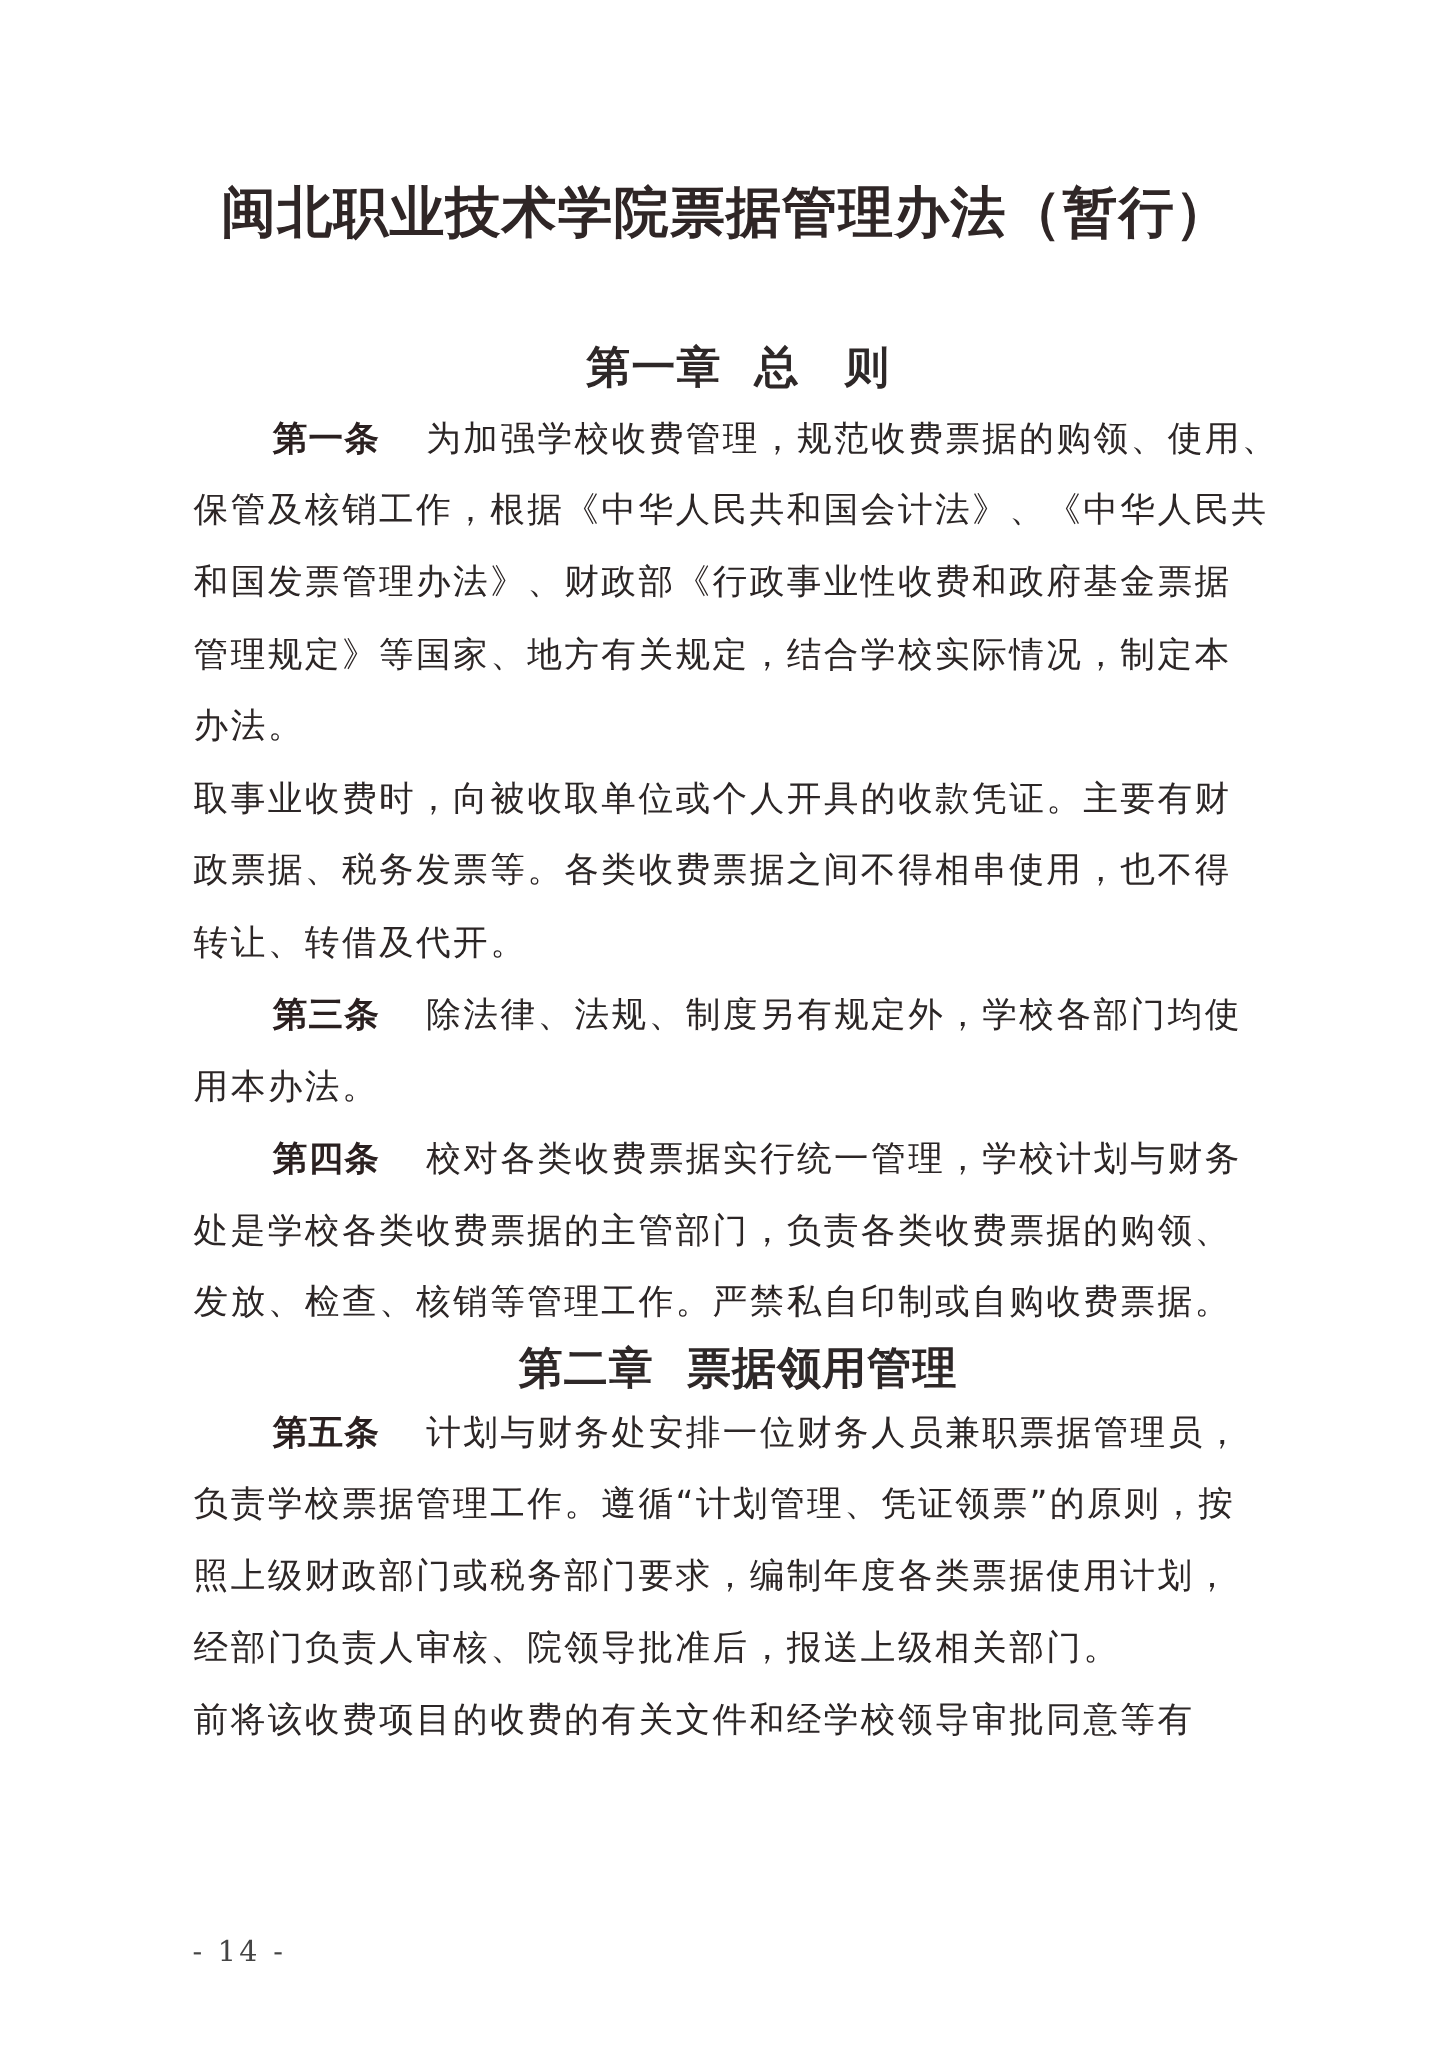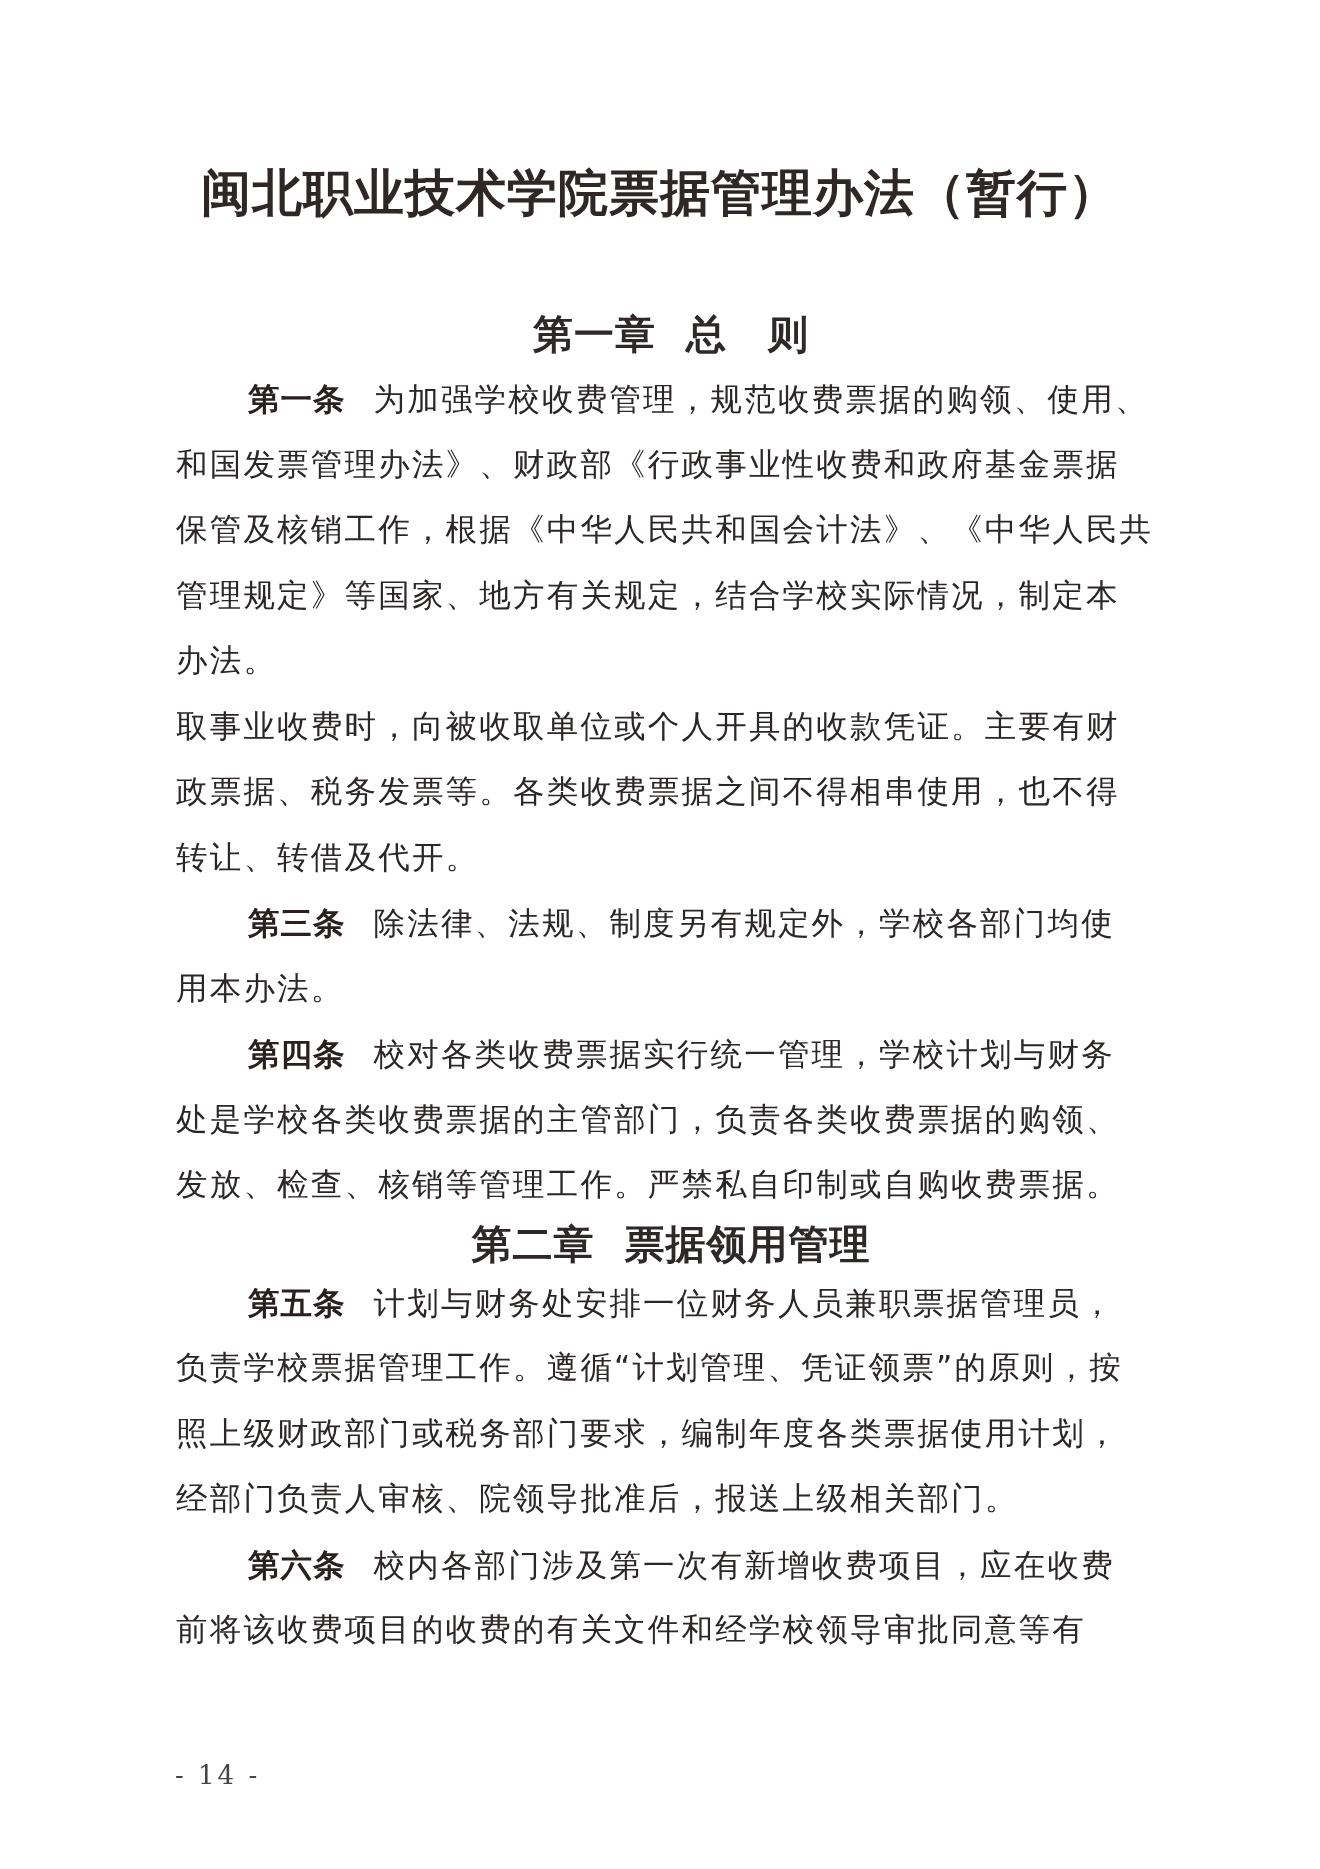--- a/index.html
+++ b/index.html
@@ -60,7 +60,7 @@
     font-family: "DejaVu Serif", "Liberation Serif", serif;
     font-weight: bold;
     color: #2a2020;
-    margin-right: 28px;
+    margin-right: 42px;
     letter-spacing: 1px;
   }
   .page-number {

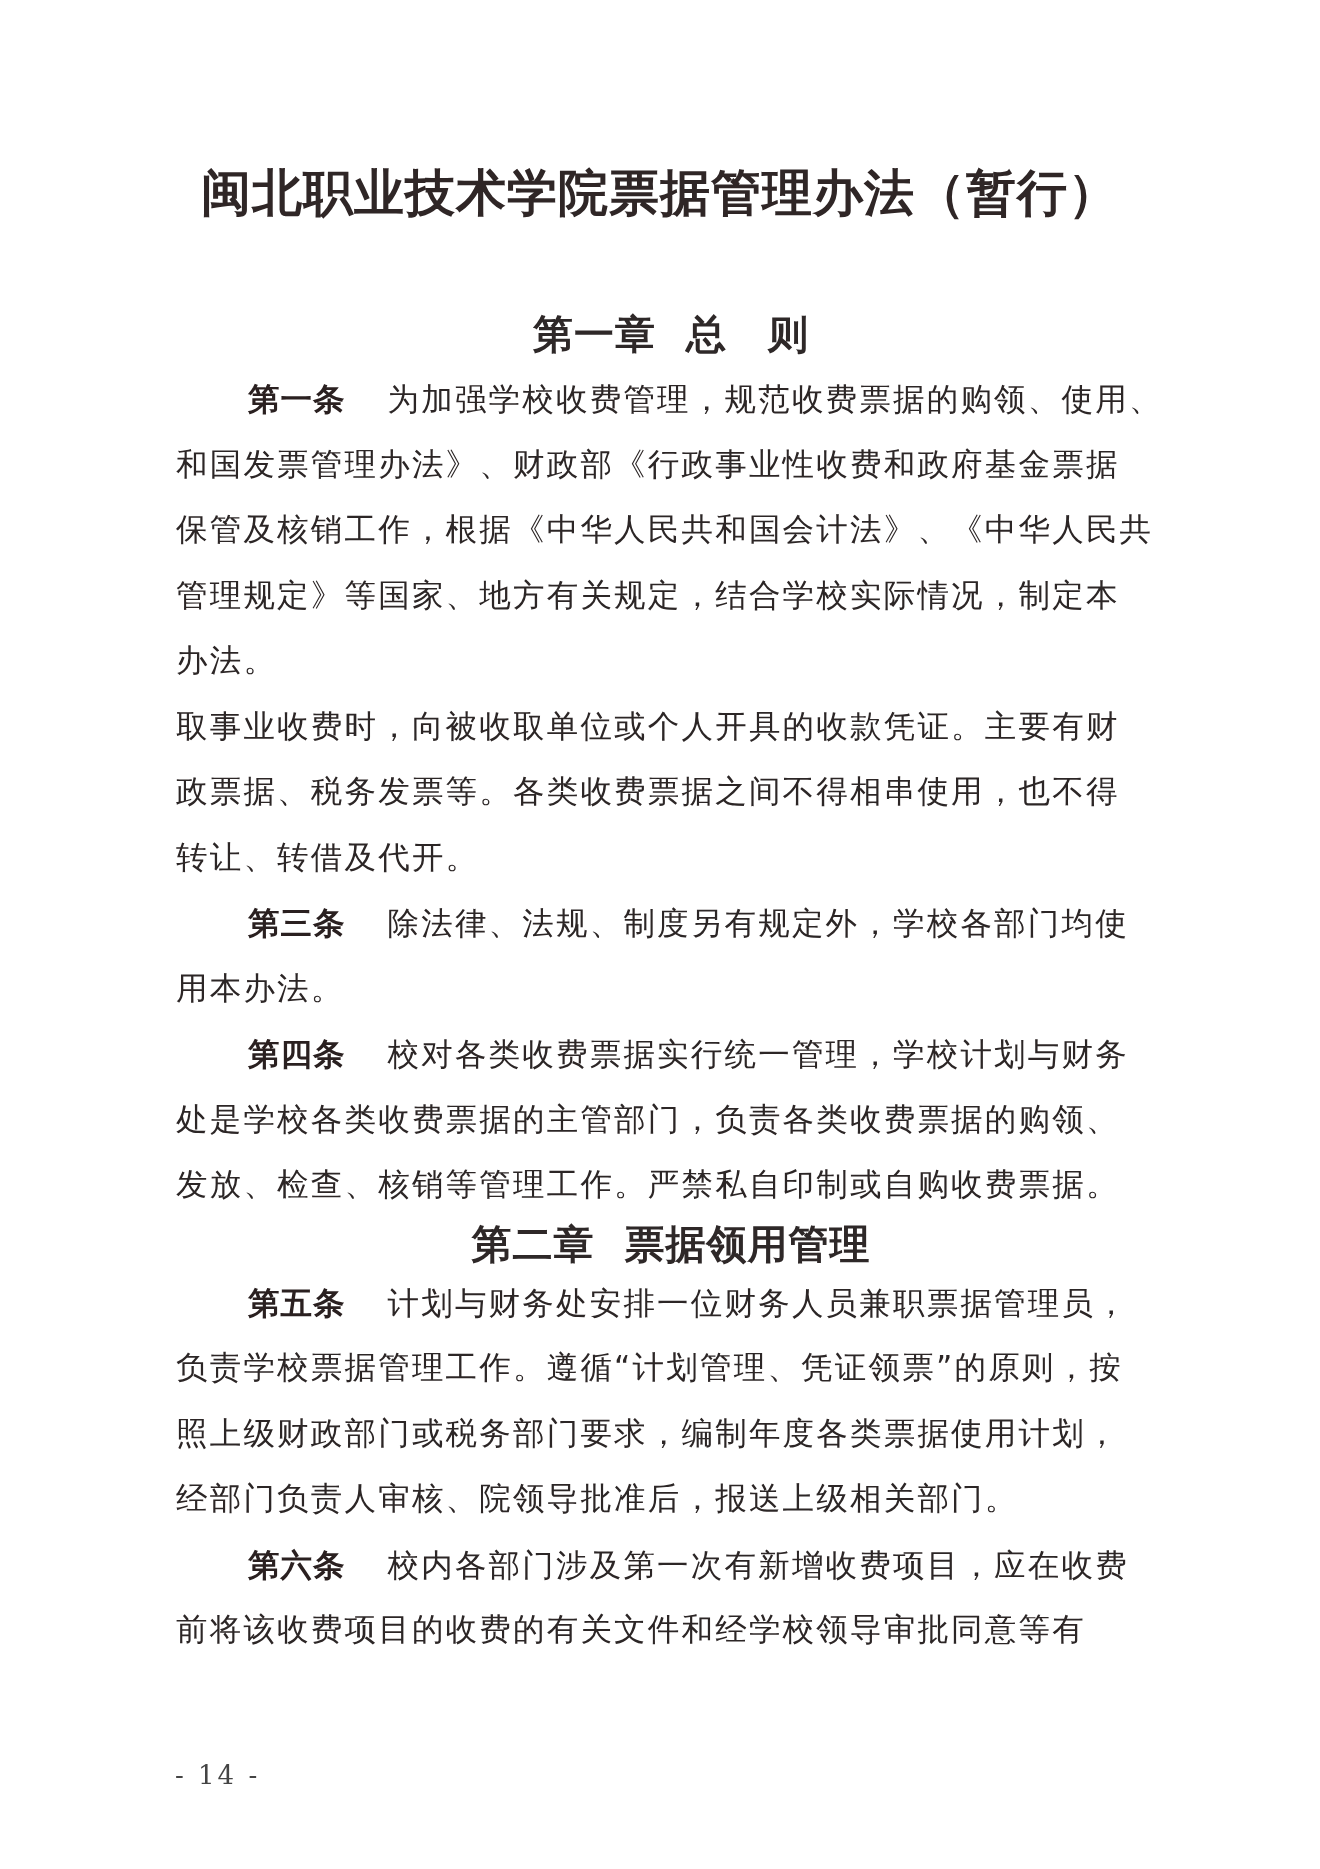--- a/index.html
+++ b/index.html
@@ -89,8 +89,8 @@
     <div class="line indent">
       <span class="art-label">第一条</span><span>为加强学校收费管理，规范收费票据的购领、使用、</span>
     </div>
+    <div class="line">保管及核销工作，根据《中华人民共和国会计法》、《中华人民共</div>
     <div class="line">和国发票管理办法》、财政部《行政事业性收费和政府基金票据</div>
-    <div class="line">保管及核销工作，根据《中华人民共和国会计法》、《中华人民共</div>
     <div class="line">管理规定》等国家、地方有关规定，结合学校实际情况，制定本</div>
     <div class="line">办法。</div>
 

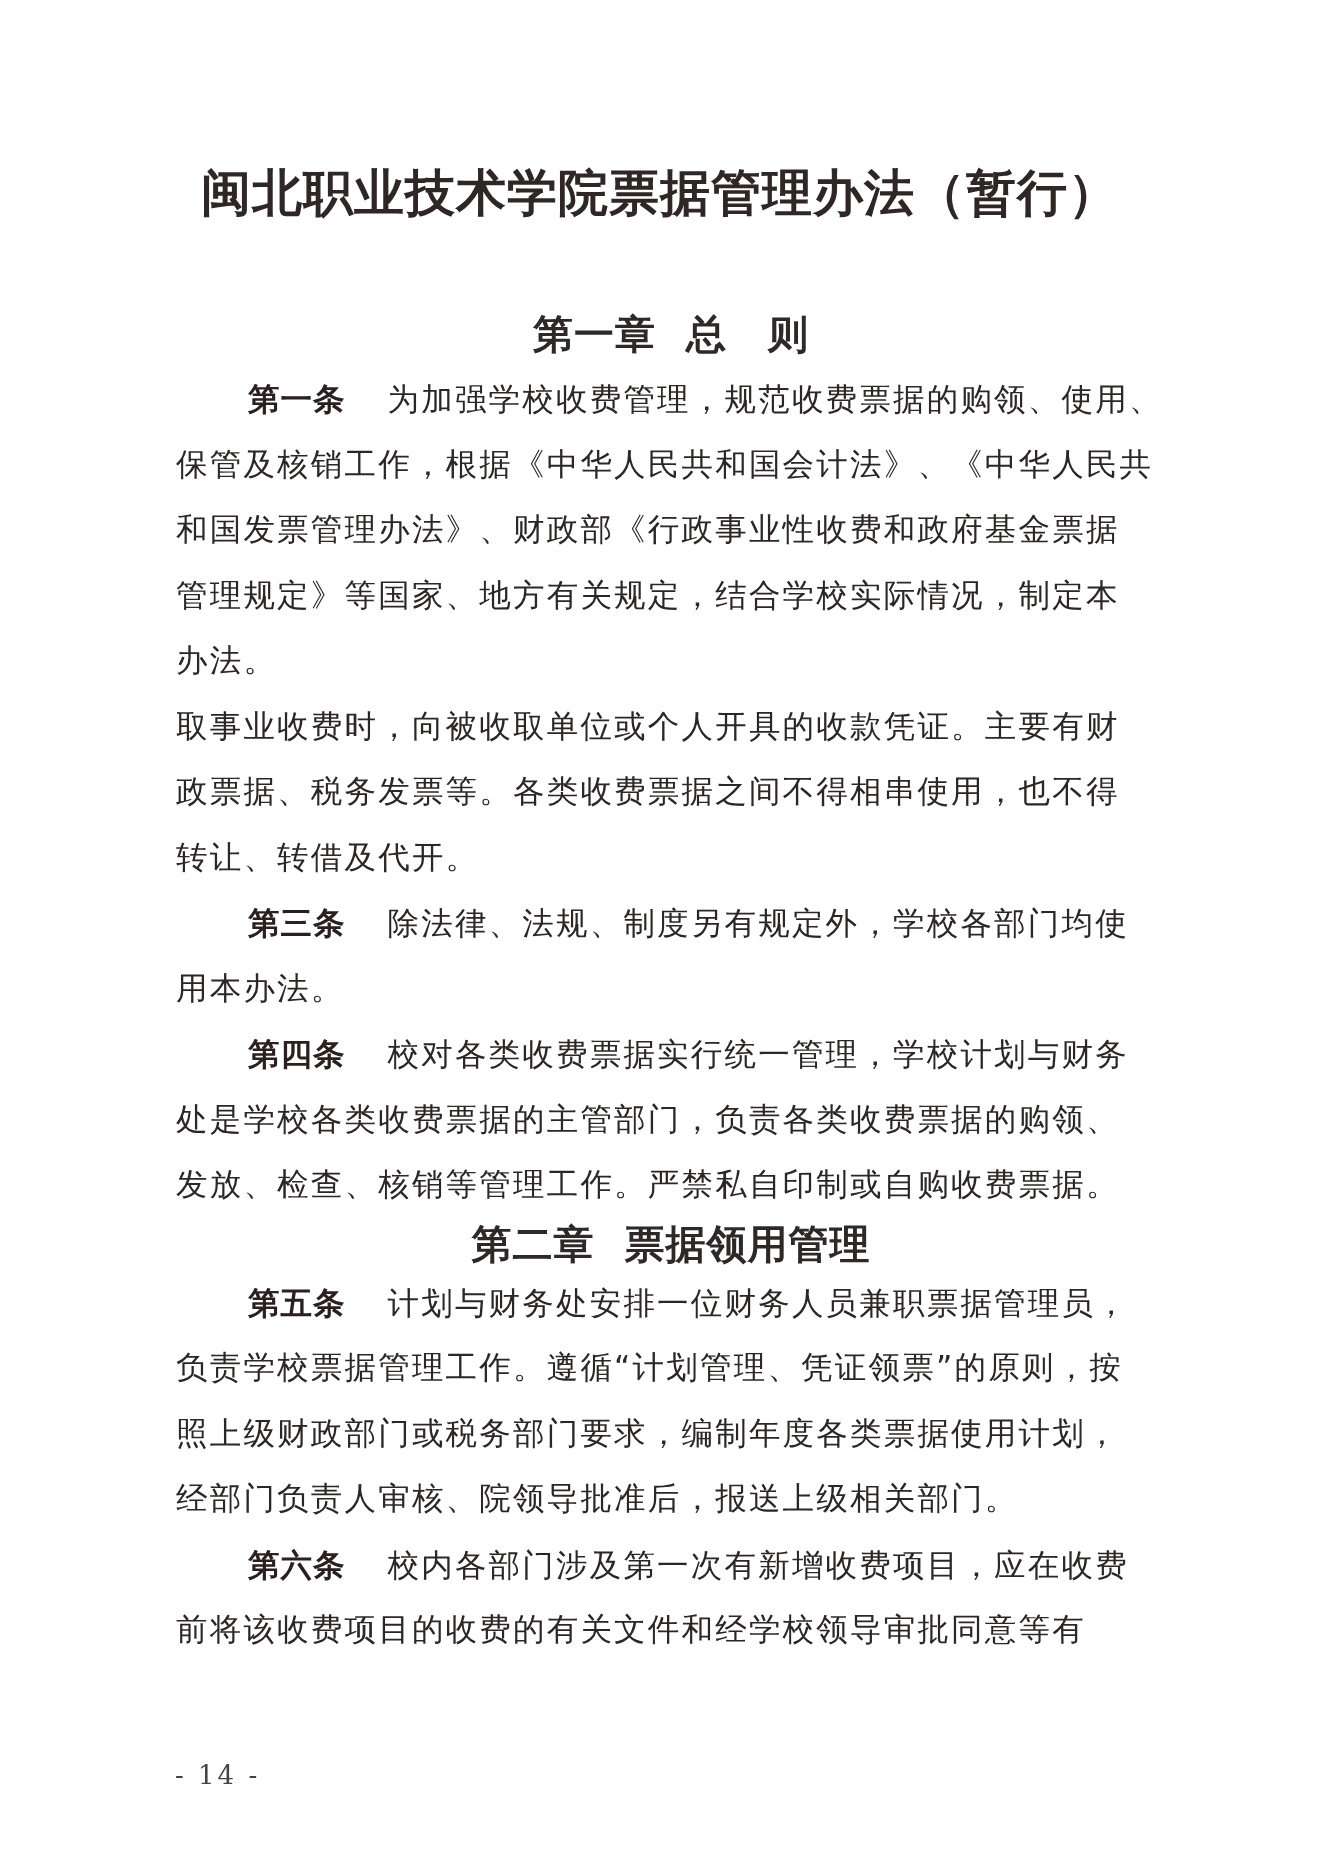--- a/index.html
+++ b/index.html
@@ -120,9 +120,6 @@
     <div class="line">照上级财政部门或税务部门要求，编制年度各类票据使用计划，</div>
     <div class="line">经部门负责人审核、院领导批准后，报送上级相关部门。</div>
 
-    <div class="line indent">
-      <span class="art-label">第六条</span><span>校内各部门涉及第一次有新增收费项目，应在收费</span>
-    </div>
     <div class="line">前将该收费项目的收费的有关文件和经学校领导审批同意等有</div>
 
   </div>

